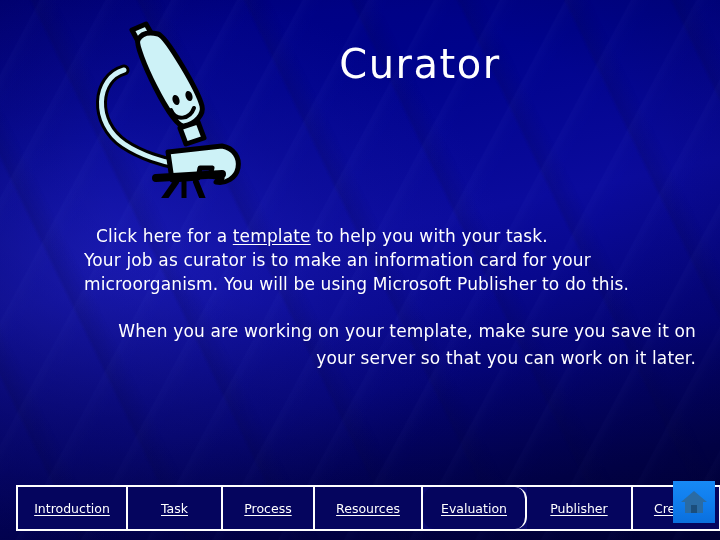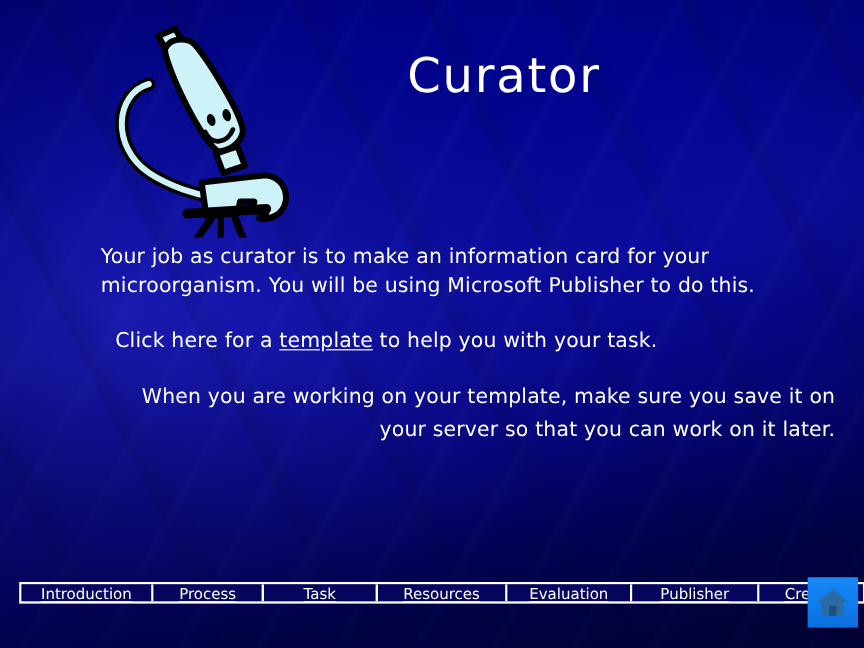--- a/index.html
+++ b/index.html
@@ -194,11 +194,11 @@
 
   <div id="body-copy">
 
-    <p class="para" id="para-1">Your job as curator is to make an information card for your microorganism.  You will be using Microsoft Publisher to do this.</p>
-
     <p class="para" id="para-2">
       <span>Click here for a </span><span class="tpl-link">template</span><span> to help you with your task.</span>
     </p>
+
+    <p class="para" id="para-1">Your job as curator is to make an information card for your microorganism.  You will be using Microsoft Publisher to do this.</p>
 
     <p class="para" id="para-3">When you are working on your template, make sure you save it on your server so that you can work on it later.</p>
   </div>

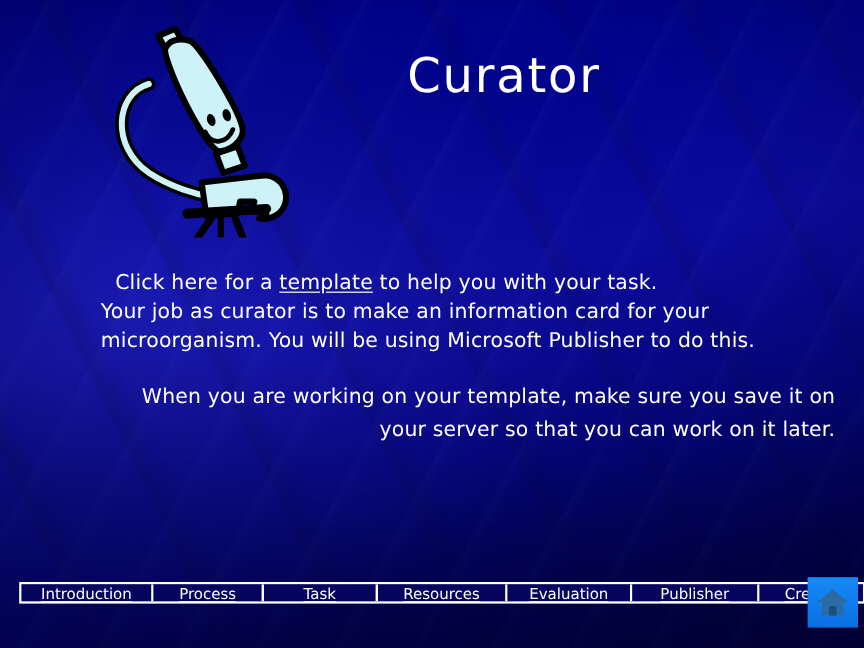--- a/index.html
+++ b/index.html
@@ -103,7 +103,7 @@
     position: absolute;
     left: 16px;
     top: 485px;
-    height: 18px;
+    height: 46px;
     display: flex;
     border: 2px solid #ffffff;
     box-sizing: border-box;

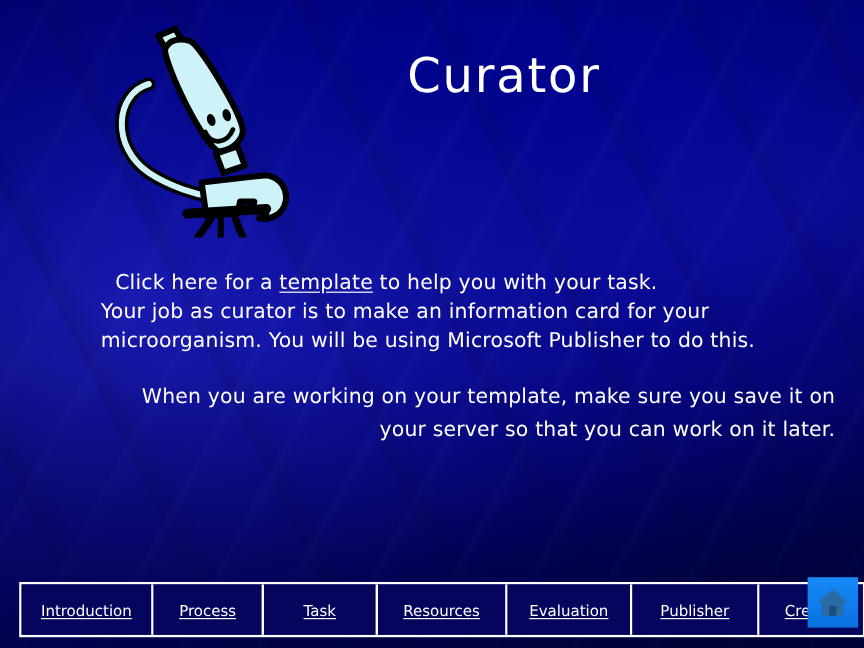--- a/index.html
+++ b/index.html
@@ -207,11 +207,11 @@
     <div class="nav-cell w-intro">
       <span>Introduction</span>
     </div>
+    <div class="nav-cell w-task">
+      <span>Task</span>
+    </div>
     <div class="nav-cell w-proc">
       <span>Process</span>
-    </div>
-    <div class="nav-cell w-task">
-      <span>Task</span>
     </div>
     <div class="nav-cell w-res">
       <span>Resources</span>

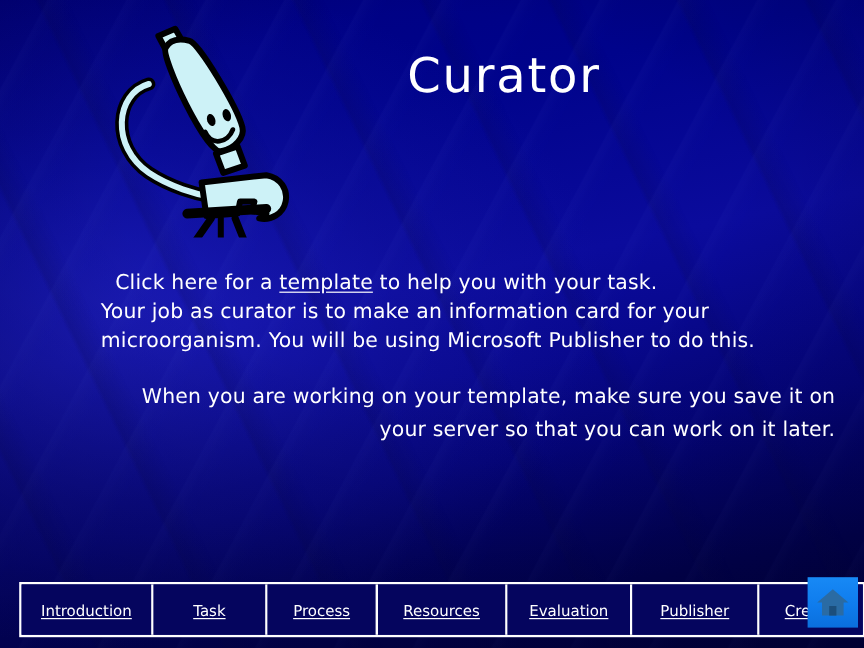--- a/index.html
+++ b/index.html
@@ -132,7 +132,7 @@
   .nav-cell.w-task   { width: 95px; }
   .nav-cell.w-proc   { width: 92px; }
   .nav-cell.w-res    { width: 108px; }
-  .nav-cell.w-eval   { width: 104px; }
+  .nav-cell.w-eval   { width: 104px; border-radius: 12px; }
   .nav-cell.w-conc   { width: 106px; }
   .nav-cell.w-cred   { width: 86px; }
 

